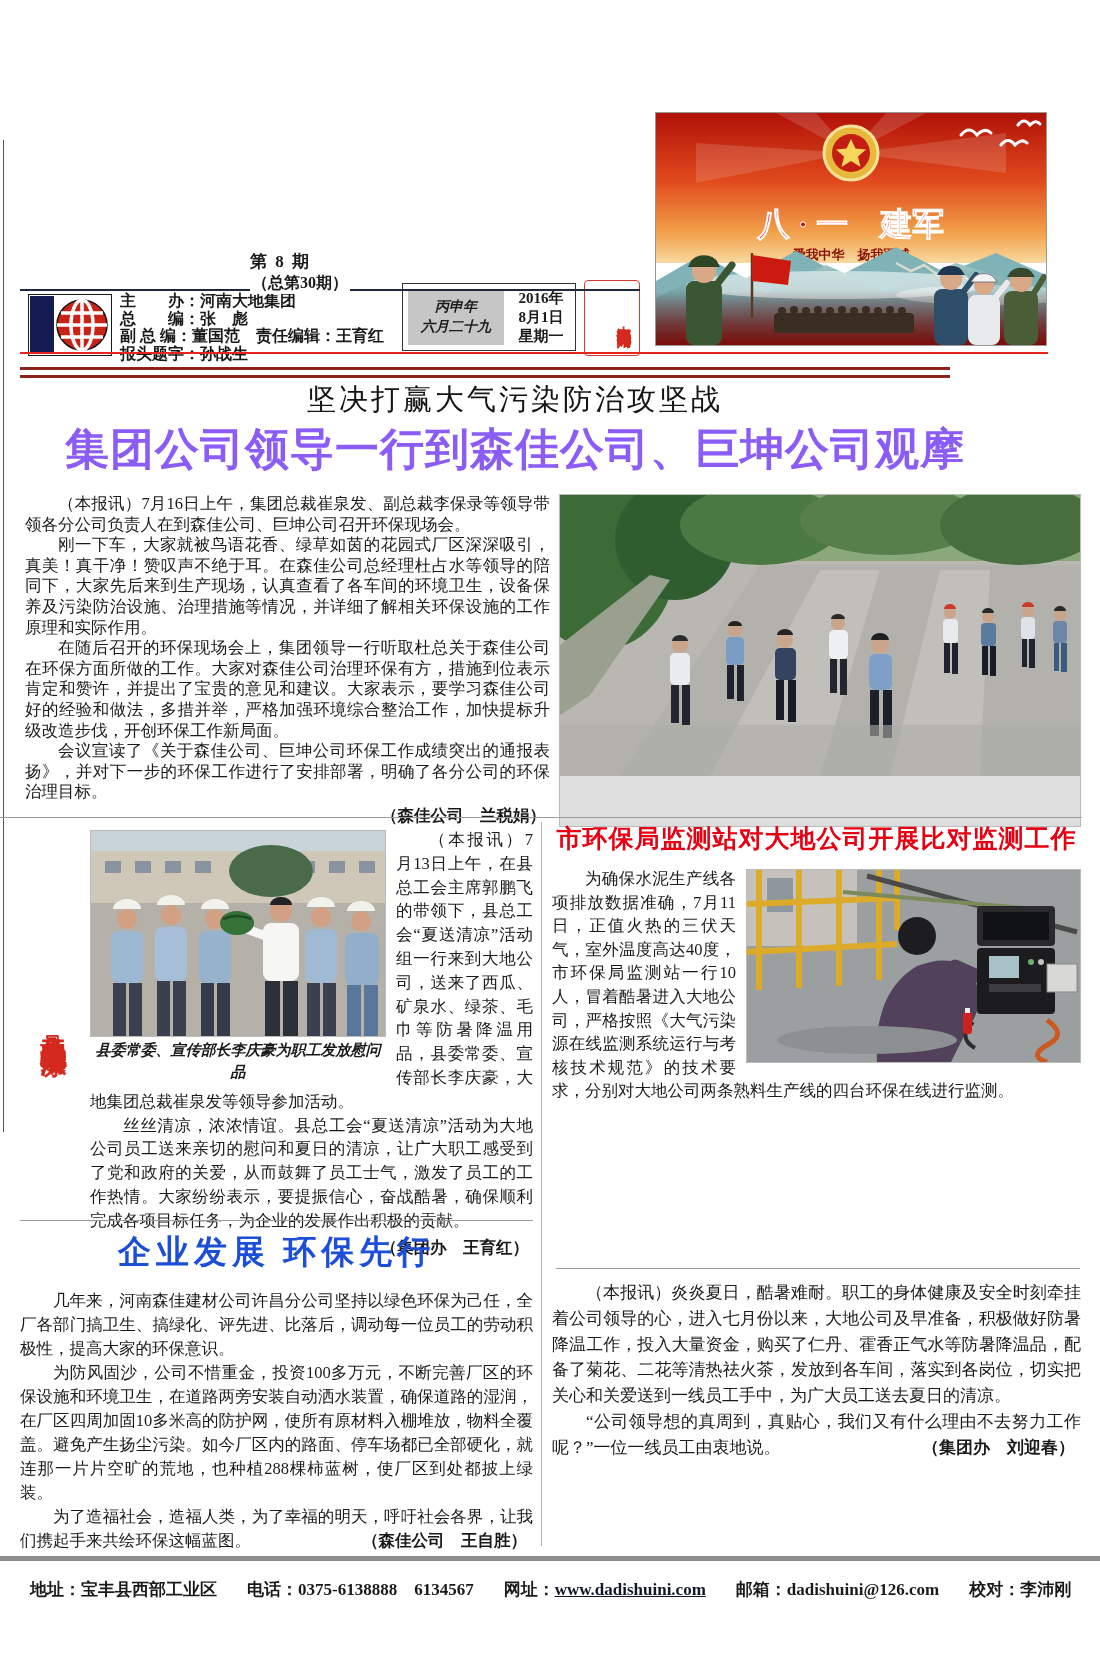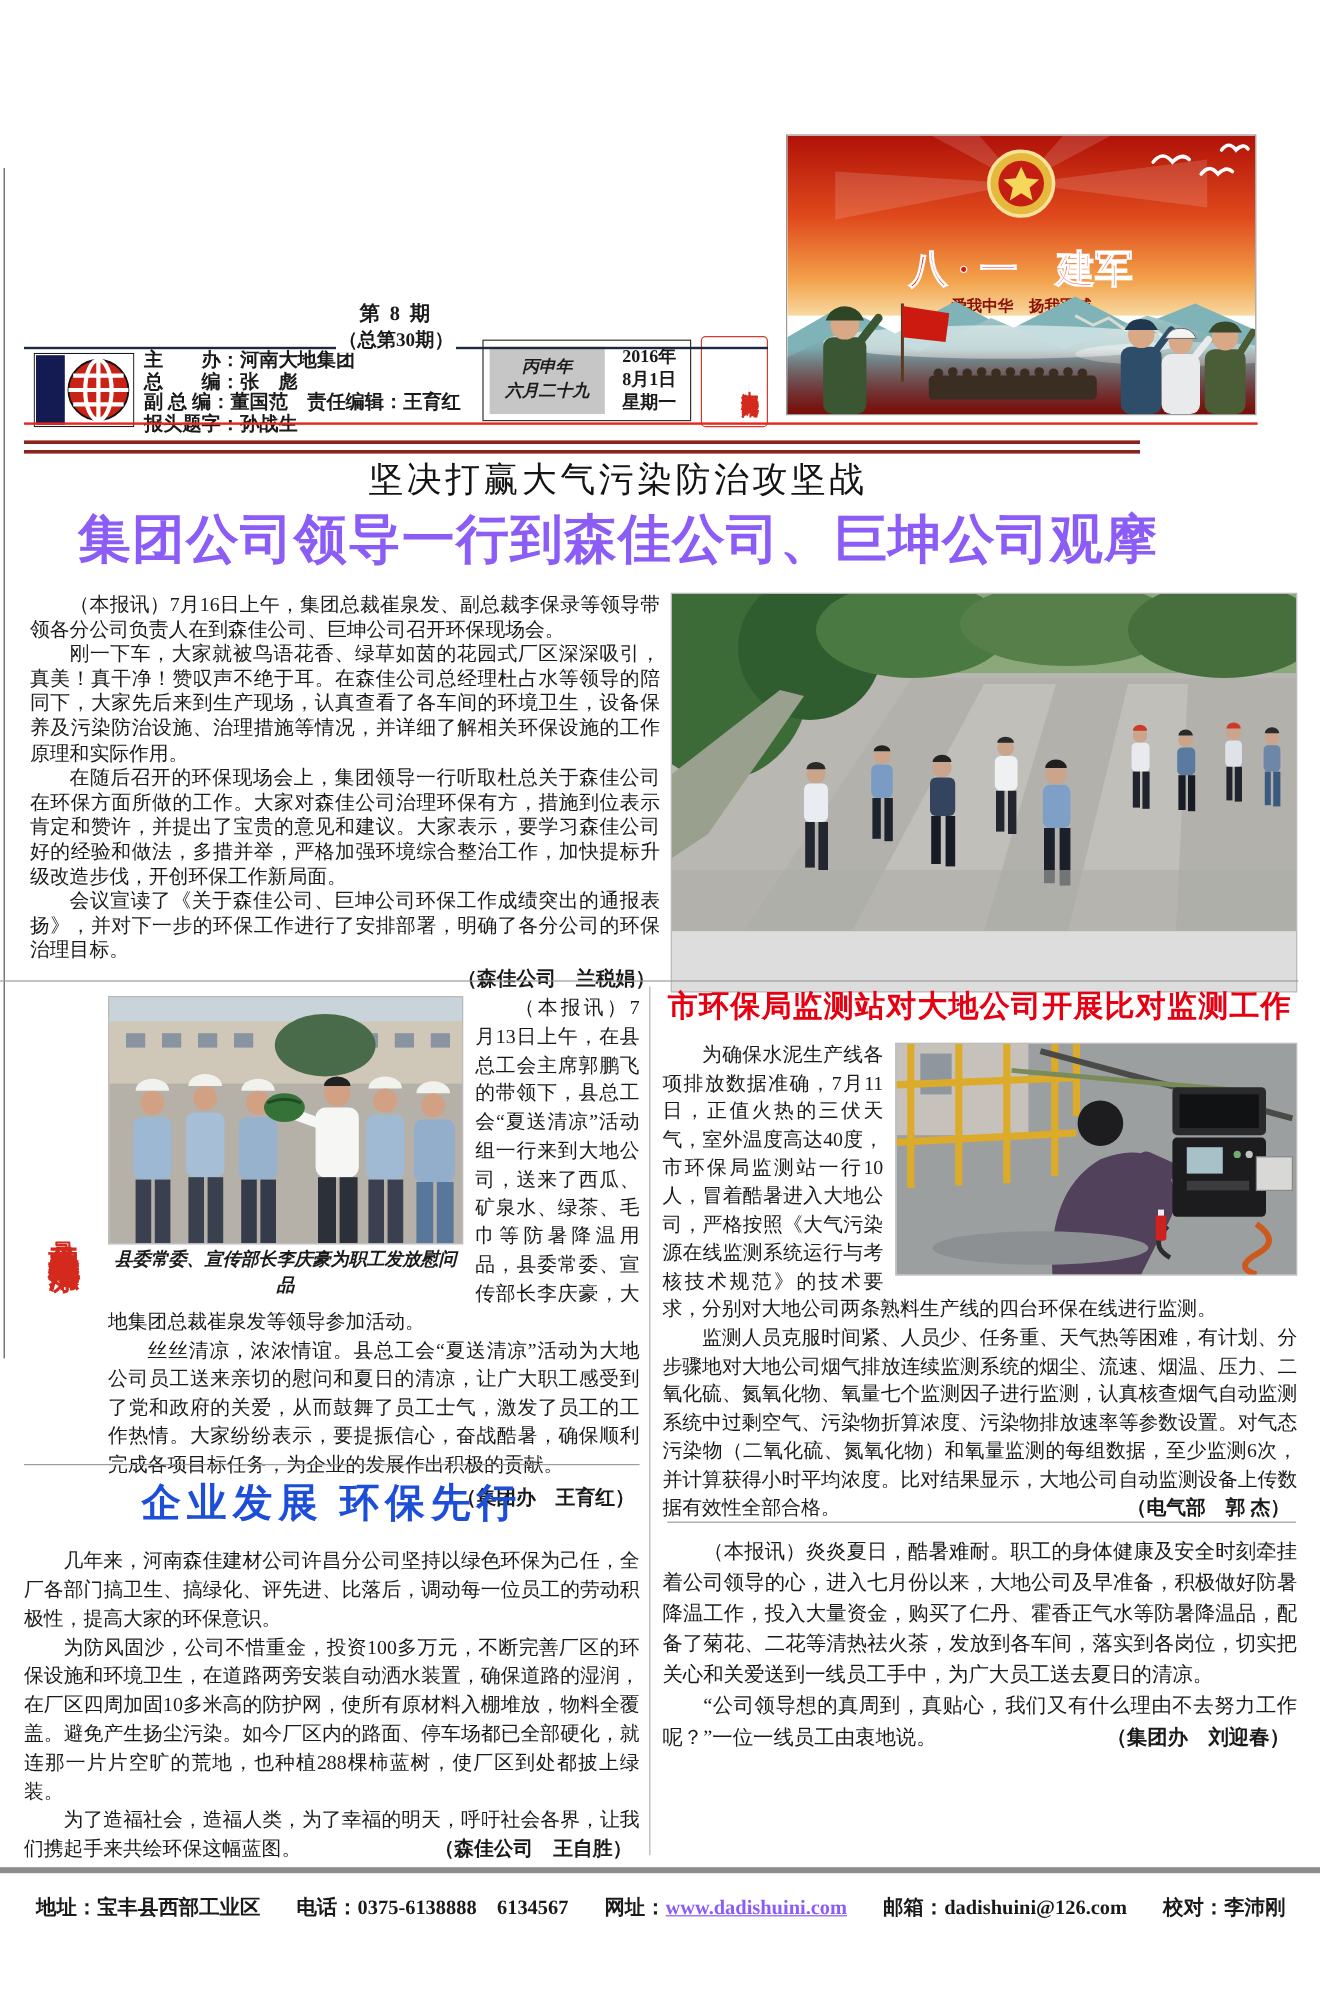--- a/index.html
+++ b/index.html
@@ -13,7 +13,7 @@
   #masthead-title { left:50px; top:98px; width:575px; text-align:center;
     font-size:108px; font-weight:bold; color:#e8230f; line-height:1.25; letter-spacing:2px; }
   #masthead-rule-top { left:20px; top:289px; width:620px; height:2px; background:#1d2940; z-index:1; }
-  #issue-block { left:250px; top:250px; width:160px; text-align:center; z-index:2; }
+  #issue-block { left:250px; top:250px; width:160px; z-index:2; }
   #issue-no { font-size:17px; font-weight:bold; letter-spacing:2px; }
   #issue-total { font-size:16px; font-weight:bold; background:#fff; display:inline-block; padding:0 2px; }
   #globe-logo { left:28px; top:294px; width:84px; height:62px; }

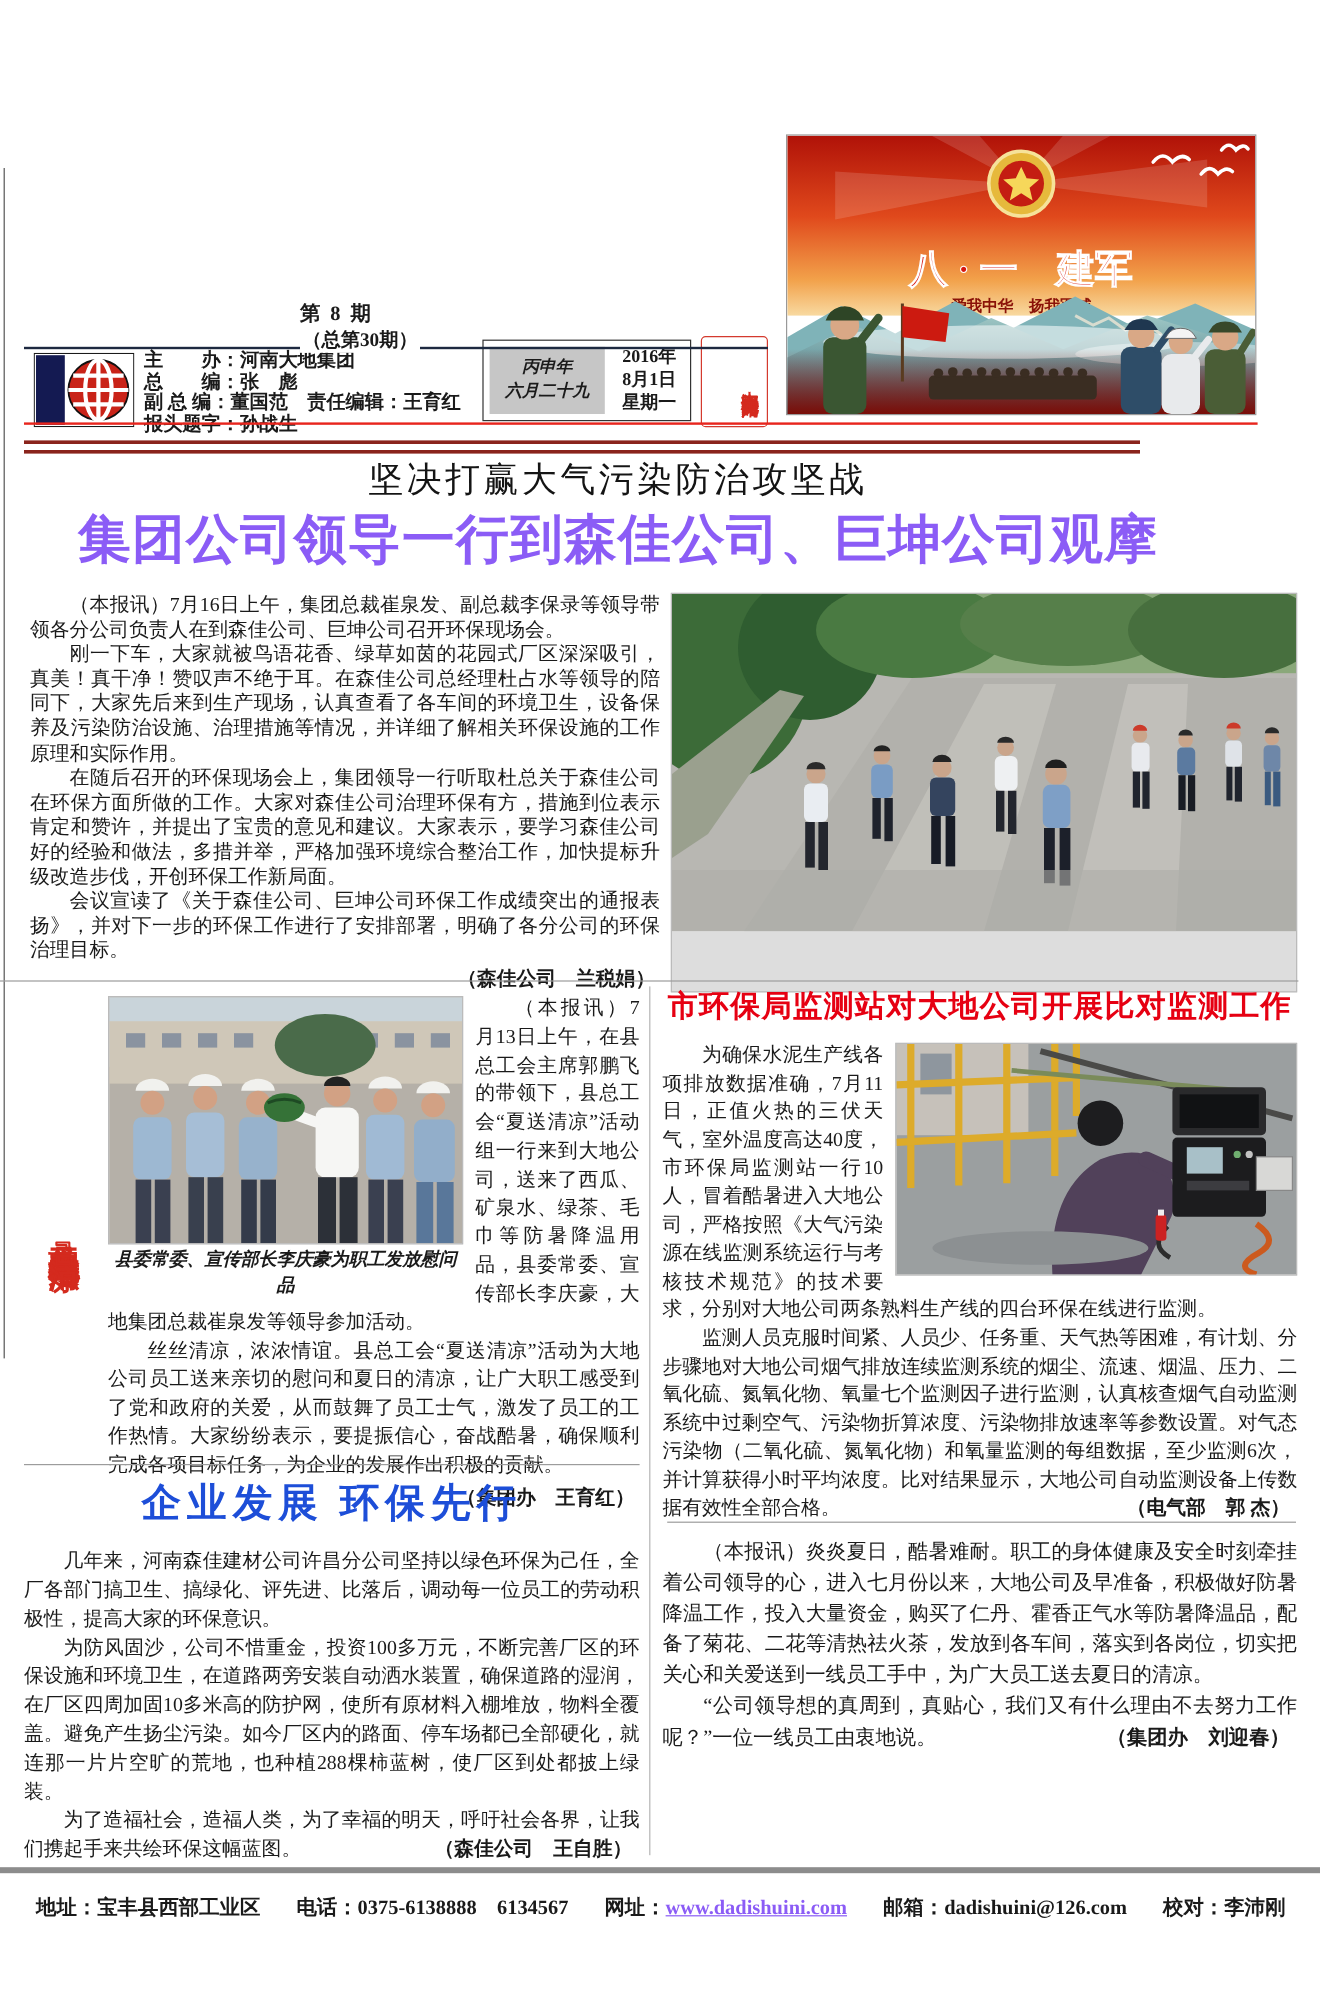--- a/index.html
+++ b/index.html
@@ -450,10 +450,6 @@
         </svg>
       </div>
       <p>为确保水泥生产线各项排放数据准确，7月11日，正值火热的三伏天气，室外温度高达40度，市环保局监测站一行10人，冒着酷暑进入大地公司，严格按照《大气污染源在线监测系统运行与考核技术规范》的技术要求，分别对大地公司两条熟料生产线的四台环保在线进行监测。</p>
-      <p>
-        <span>监测人员克服时间紧、人员少、任务重、天气热等困难，有计划、分步骤地对大地公司烟气排放连续监测系统的烟尘、流速、烟温、压力、二氧化硫、氮氧化物、氧量七个监测因子进行监测，认真核查烟气自动监测系统中过剩空气、污染物折算浓度、污染物排放速率等参数设置。对气态污染物（二氧化硫、氮氧化物）和氧量监测的每组数据，至少监测6次，并计算获得小时平均浓度。比对结果显示，大地公司自动监测设备上传数据有效性全部合格。</span>
-        <span class="byline-inline">（电气部　郭 杰）</span>
-      </p>
     </div>
   </div>
 

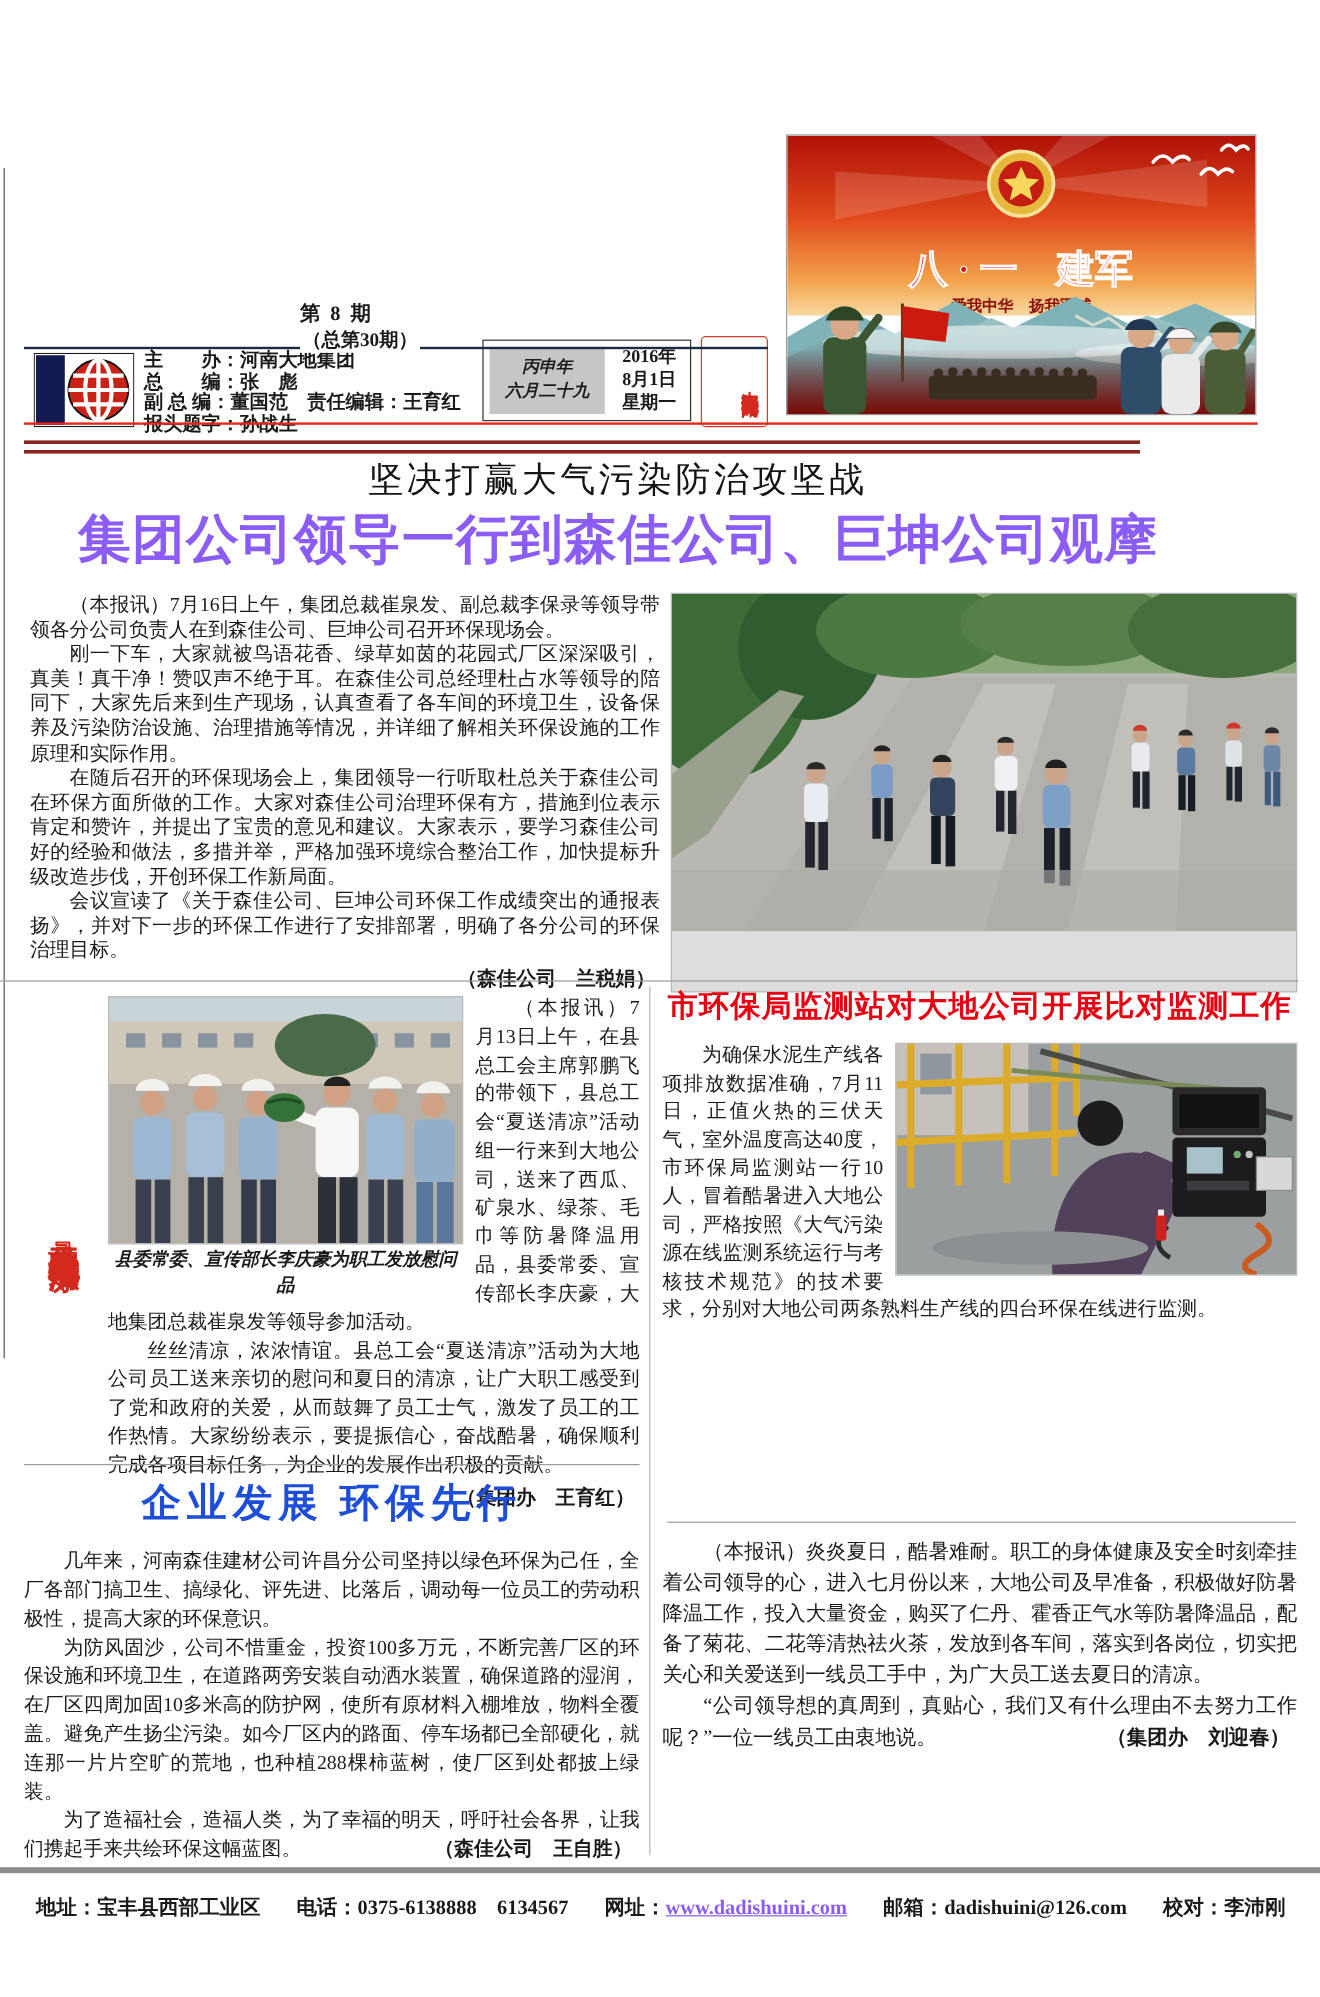--- a/index.html
+++ b/index.html
@@ -89,7 +89,7 @@
   #footer-bar { left:0; top:1556px; width:1100px; height:5px; background:#8c8c8c; }
   #footer { left:30px; top:1578px; width:1050px; display:flex; gap:30px;
     font-size:17px; font-weight:600; white-space:nowrap; }
-  #footer a { color:#8b5cf6; text-decoration:underline;margin-top:21px; }
+  #footer a { color:#0f172a; text-decoration:underline;margin-top:21px; }
 </style>
 </head>
 <body>

